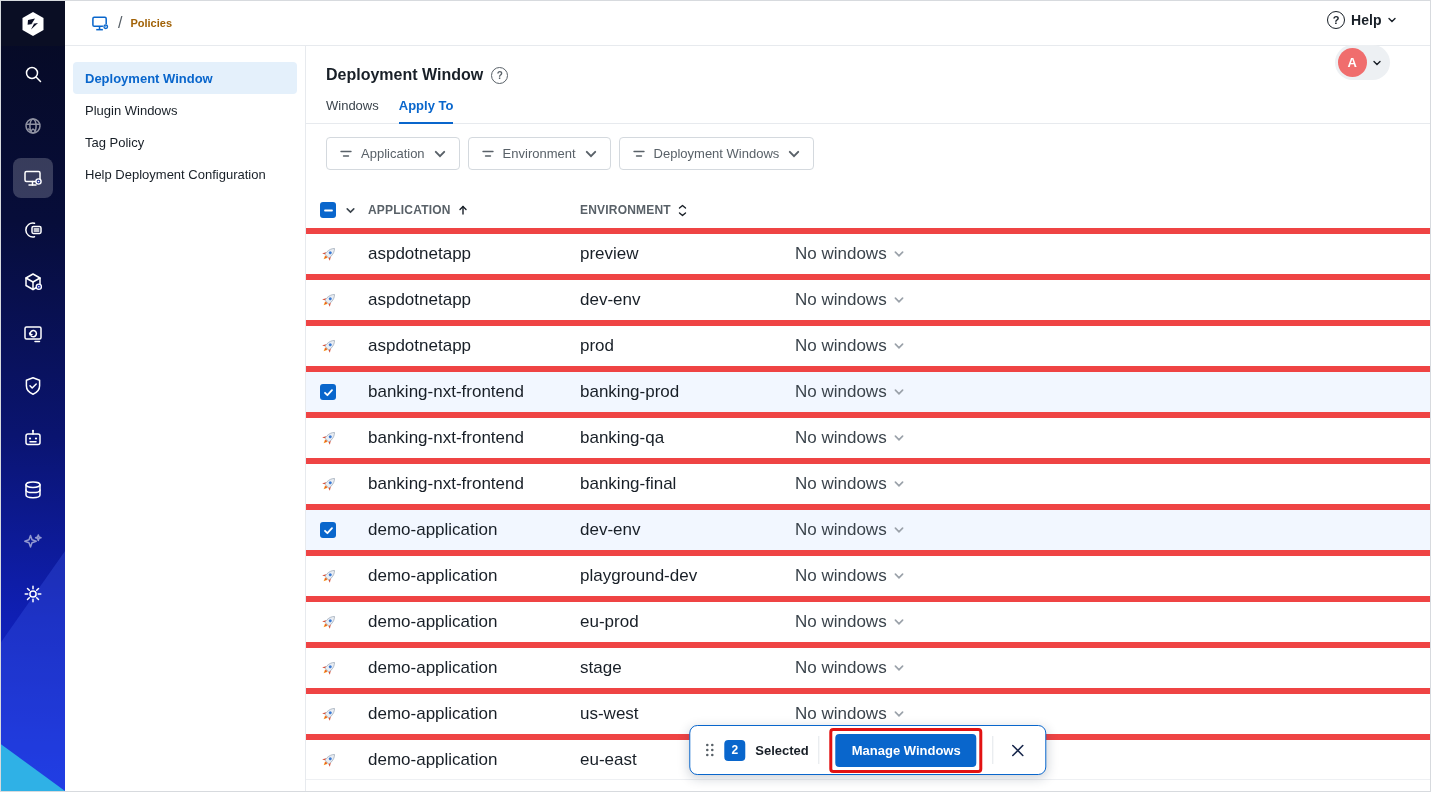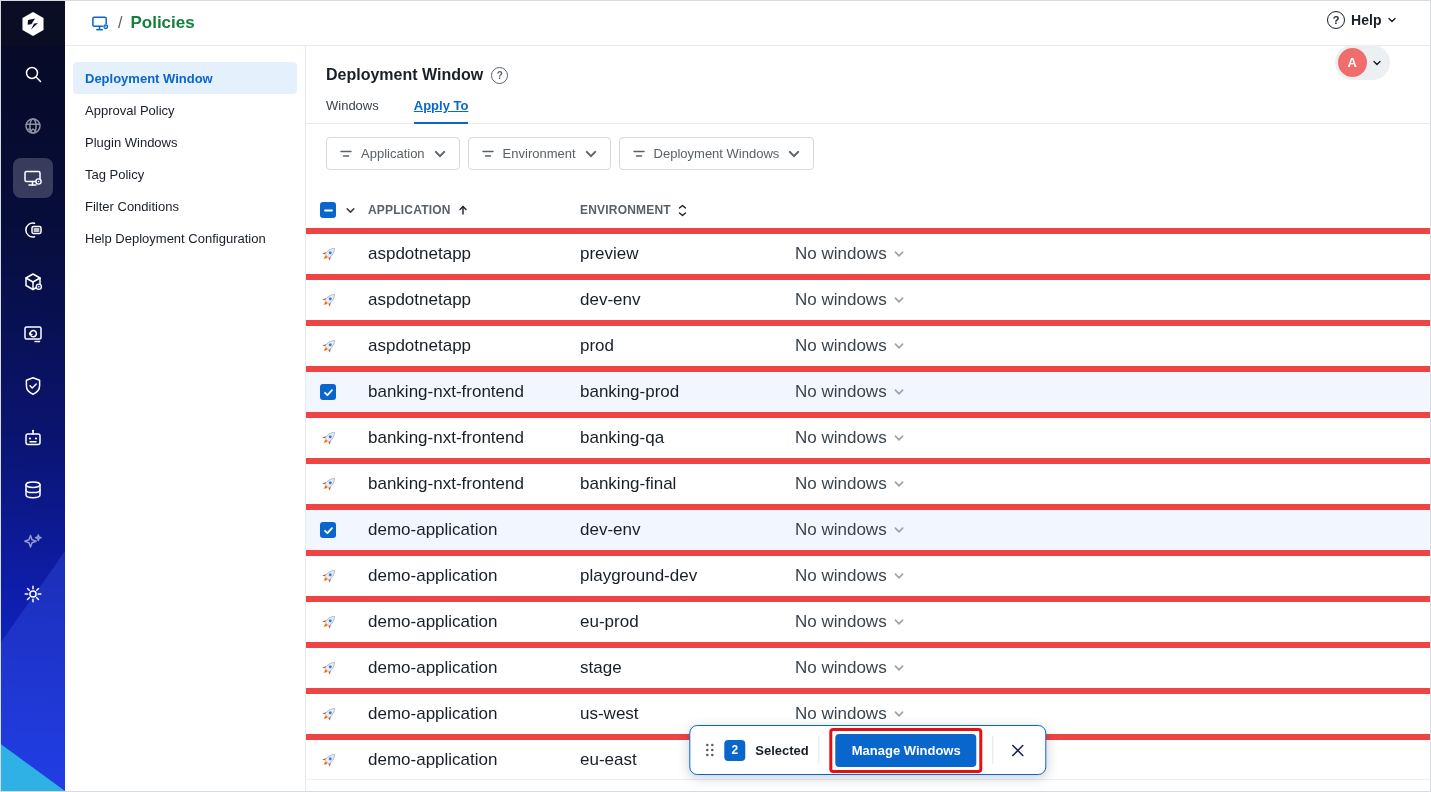--- a/index.html
+++ b/index.html
@@ -32,7 +32,7 @@
   .crumb { display:flex; align-items:center; gap:8px; }
   .crumb svg { width:19px; height:19px; }
   .crumb .sep { color:#596168; font-size:16px; }
-  .crumb .cur { color:#15803d; font-size:17px; font-weight:700; }
+  .crumb .cur { color:#a16207; font-size:11px; font-weight:700; }
   .topbar-right { margin-left:auto; display:flex; align-items:center; gap:16px;flex-direction:column; }
   .btn-demo { border:1px solid #d0d4d9; background:#fff; color:var(--accent,#0966cc);
     font-size:13px; font-weight:700; padding:6px 14px; border-radius:4px; cursor:pointer;

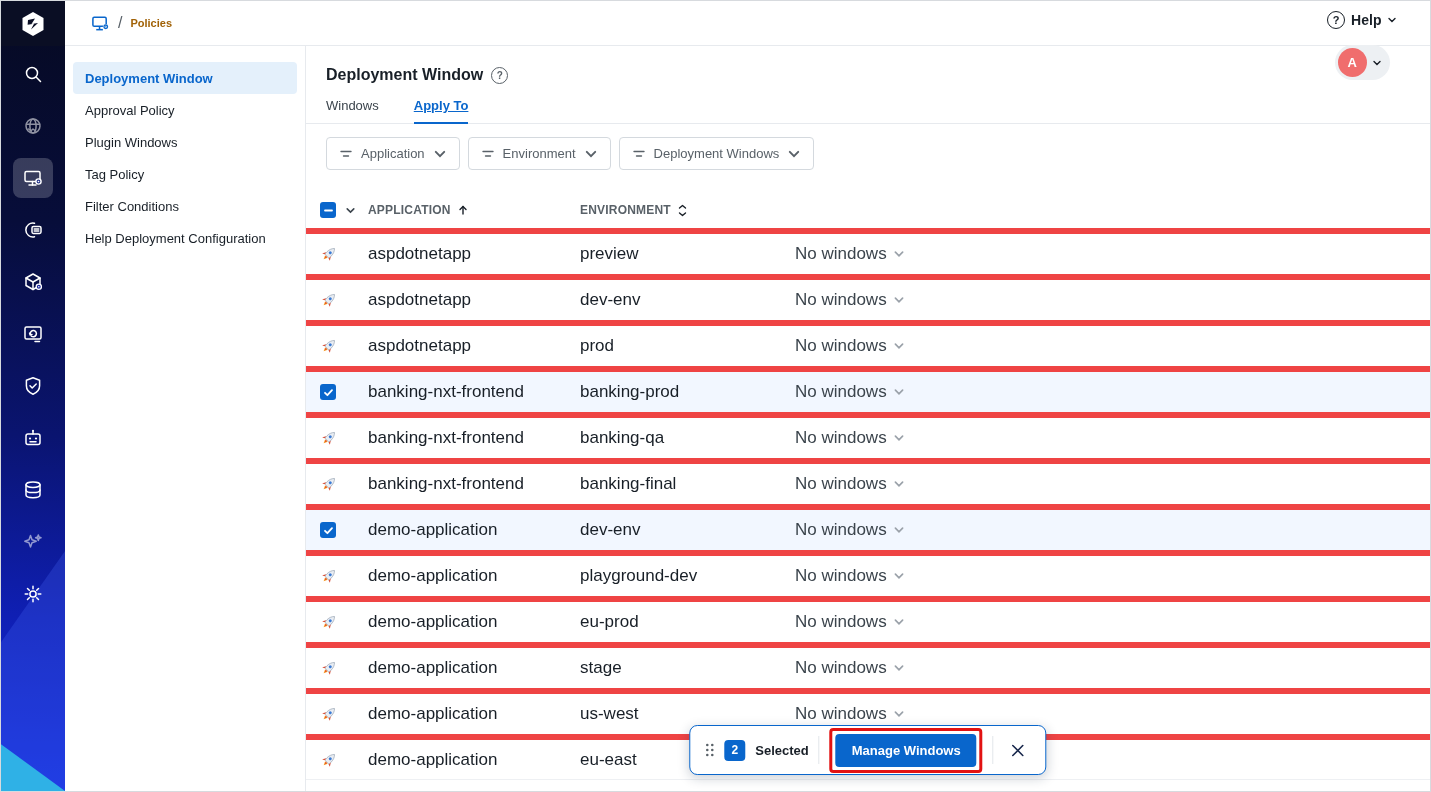--- a/index.html
+++ b/index.html
@@ -237,7 +237,6 @@
 
   <nav class="subnav" id="subnav">
       <div class="subnav-item active">Deployment Window</div>
-      <div class="subnav-item">Approval Policy</div>
       <div class="subnav-item">Plugin Windows</div>
       <div class="subnav-item">Tag Policy</div>
       <div class="subnav-item">Filter Conditions</div>

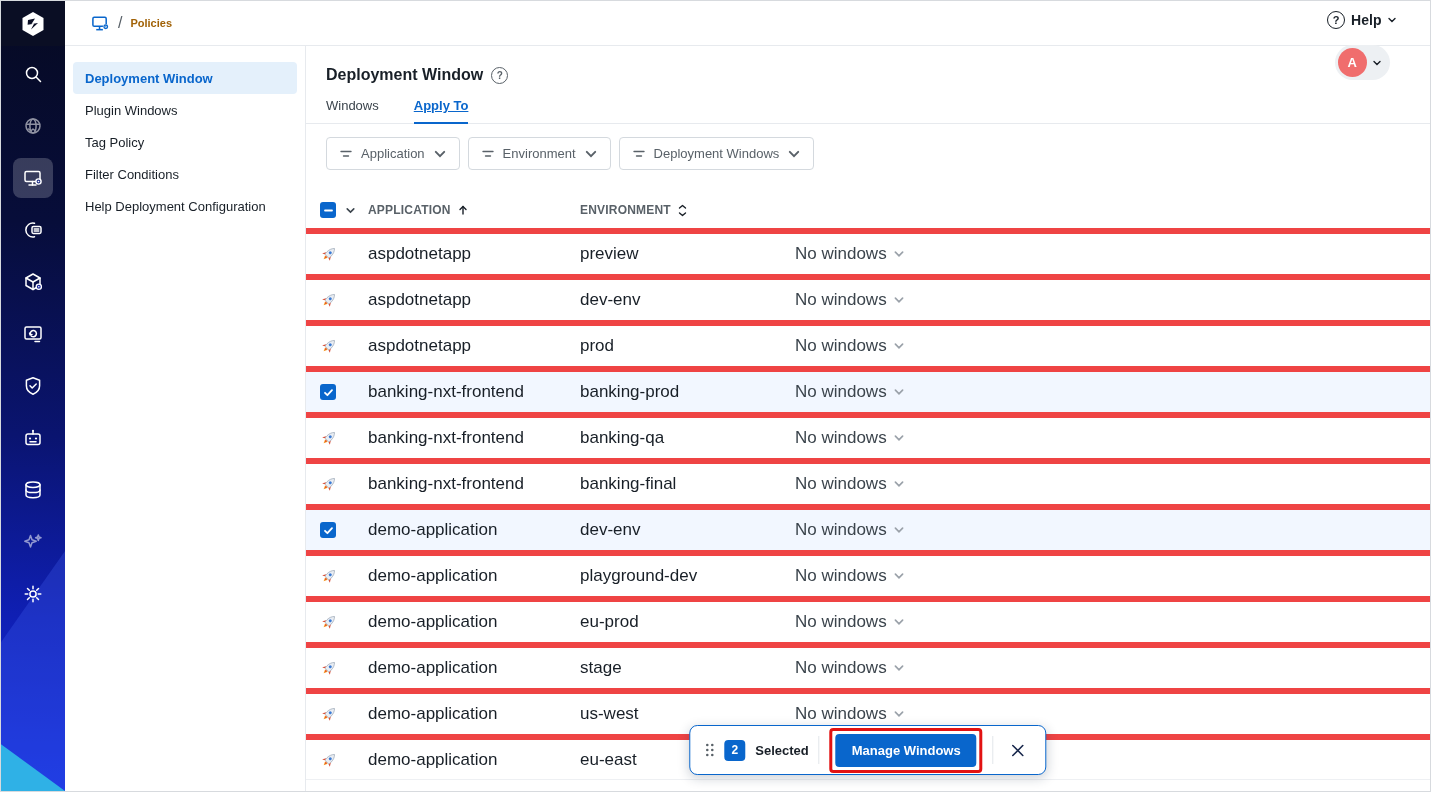--- a/index.html
+++ b/index.html
@@ -61,7 +61,7 @@
   .page-title { font-size:16px; font-weight:700; color:#181f27; }
   .help-circ { width:17px; height:17px; border:1.4px solid #596168; color:#596168; border-radius:50%;
     display:flex; align-items:center; justify-content:center; font-size:10px; font-weight:700; cursor:pointer; }
-  .tabs { display:flex; gap:35px; margin-top:14px; }
+  .tabs { display:flex; gap:20px; margin-top:14px; }
   .tab { font-size:13px; color:#3b444c; padding-bottom:9px; cursor:pointer; border-bottom:2px solid transparent; }
   .tab.active { color:var(--accent,#0966cc); font-weight:600; border-bottom-color:var(--accent,#0966cc);text-decoration:underline; }
   .tabs-border { border-bottom:1px solid #e7eaee; margin-top:-1px; }

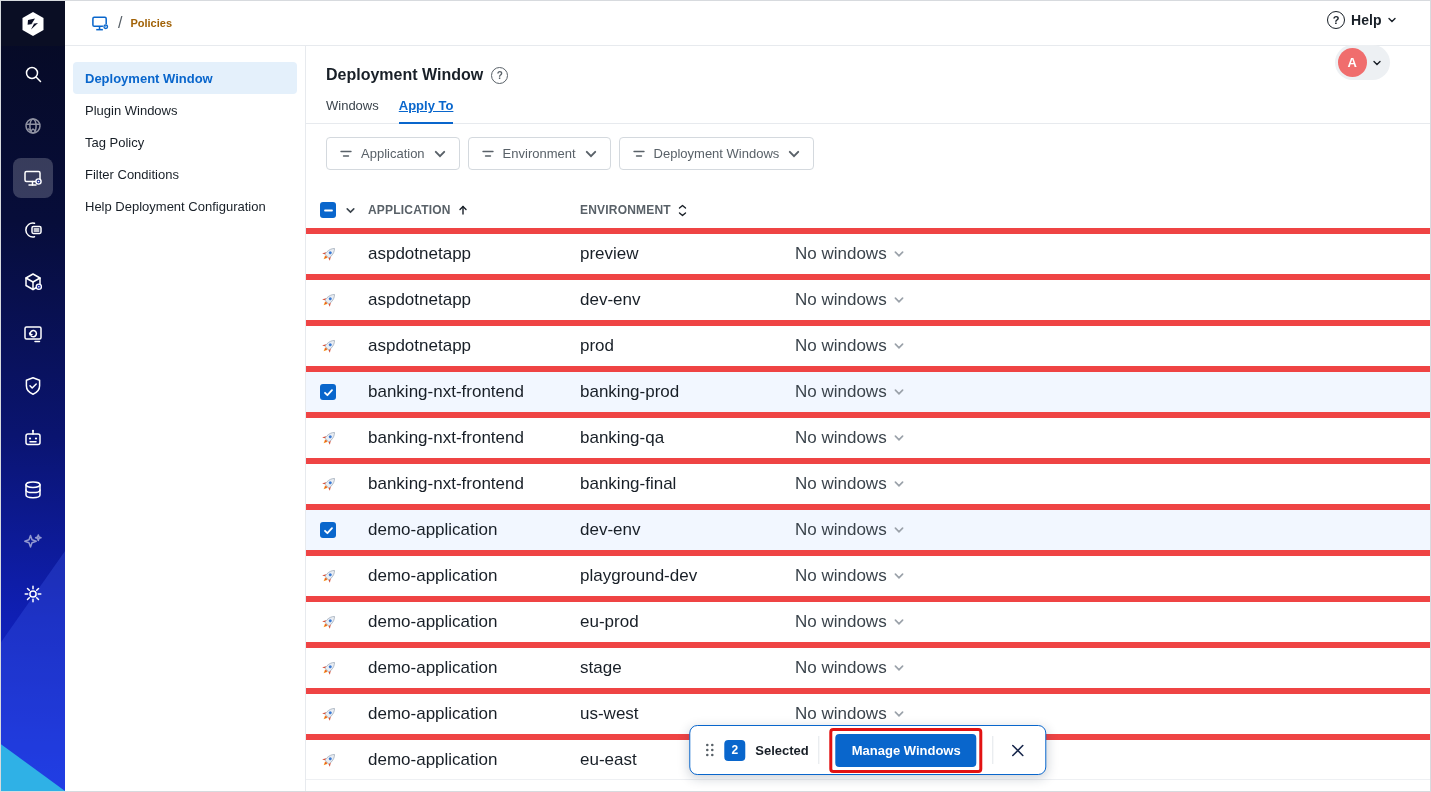--- a/index.html
+++ b/index.html
@@ -63,7 +63,7 @@
     display:flex; align-items:center; justify-content:center; font-size:10px; font-weight:700; cursor:pointer; }
   .tabs { display:flex; gap:20px; margin-top:14px; }
   .tab { font-size:13px; color:#3b444c; padding-bottom:9px; cursor:pointer; border-bottom:2px solid transparent; }
-  .tab.active { color:var(--accent,#0966cc); font-weight:600; border-bottom-color:var(--accent,#0966cc);text-decoration:underline; }
+  .tab.active { color:var(--accent,#0966cc); font-weight:600; border-bottom-color:var(--accent,#0966cc); }
   .tabs-border { border-bottom:1px solid #e7eaee; margin-top:-1px; }
 
   .filters { display:flex; gap:8px; padding:13px 20px 0; }

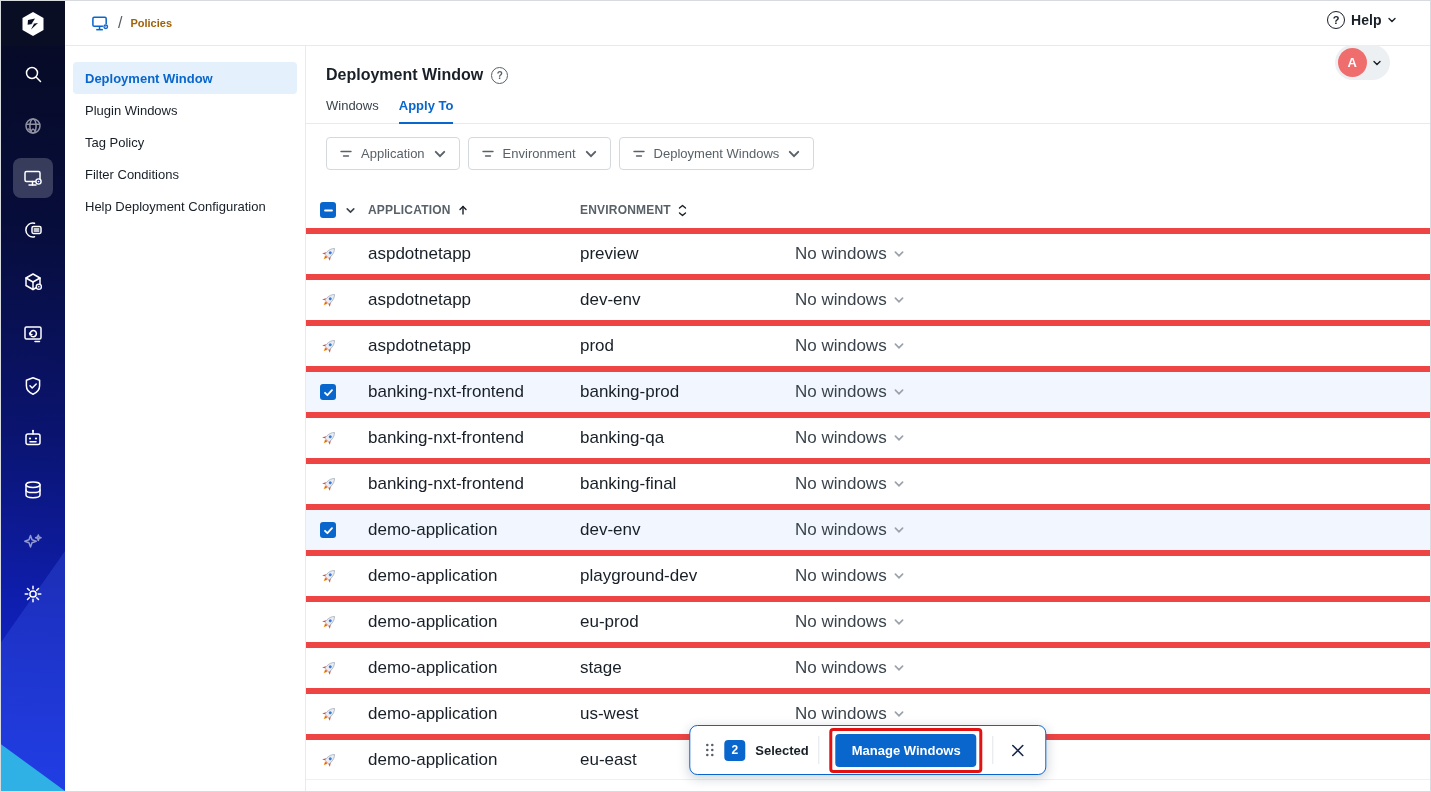--- a/index.html
+++ b/index.html
@@ -239,7 +239,6 @@
       <div class="subnav-item active">Deployment Window</div>
       <div class="subnav-item">Plugin Windows</div>
       <div class="subnav-item">Tag Policy</div>
-      <div class="subnav-item">Filter Conditions</div>
       <div class="subnav-item">Help Deployment Configuration</div>
     </nav>
 

